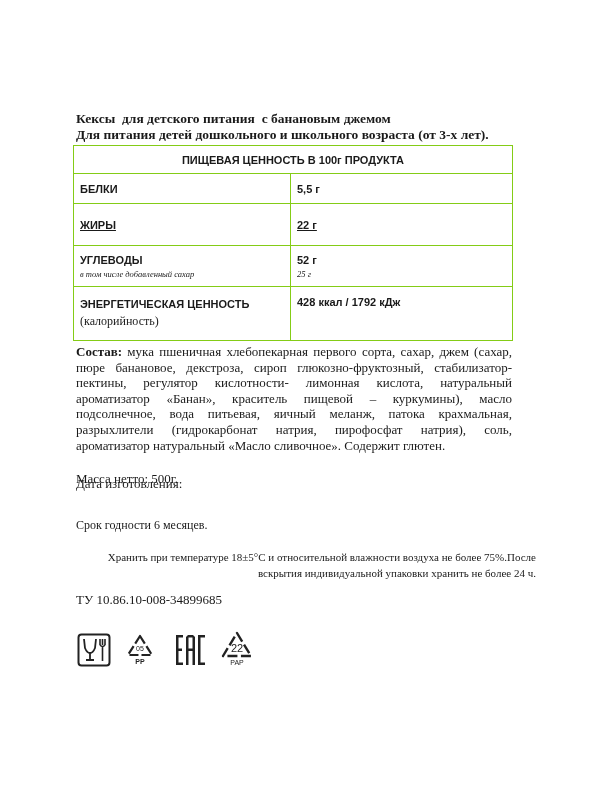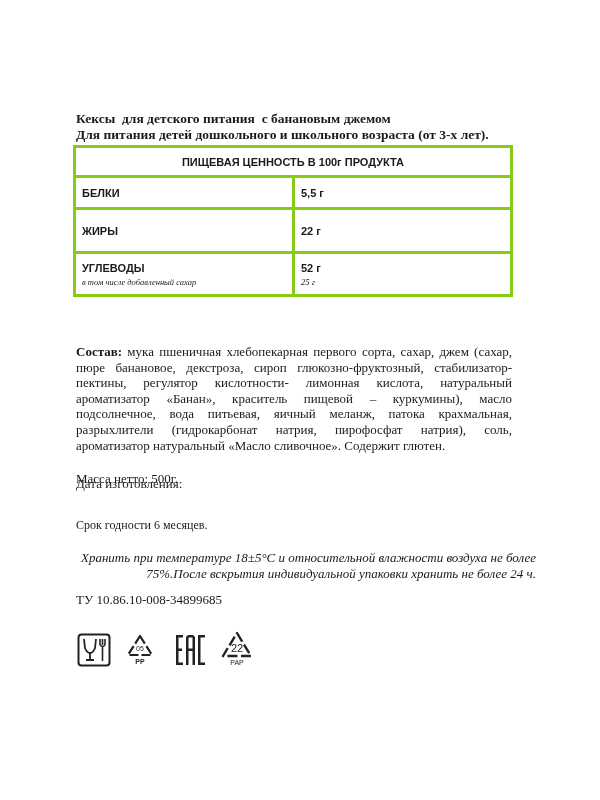--- a/index.html
+++ b/index.html
@@ -15,7 +15,7 @@
       position: absolute; left: 73px; top: 145px; width: 440px;
       border-collapse: collapse; border: 1.4px solid #333;
     }
-    table.nutrition td { border: 3px solid #84cc16; padding: 0 0 0 6px; vertical-align: middle; }
+    table.nutrition td { border: 1px solid #84cc16; padding: 0 0 0 6px; vertical-align: middle; }
     table.nutrition .hdr td { height: 27px; text-align: center; font-size: 11px; font-weight: bold; padding: 0; }
     table.nutrition .lbl { width: 210px; font-size: 11px; font-weight: bold; }
     table.nutrition .val { font-size: 11px; font-weight: bold; }

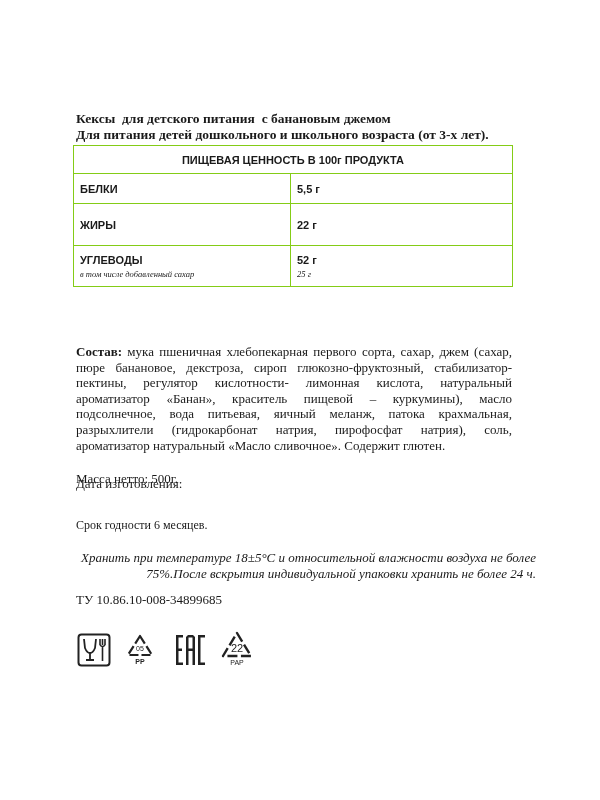--- a/index.html
+++ b/index.html
@@ -20,7 +20,7 @@
     table.nutrition .lbl { width: 210px; font-size: 11px; font-weight: bold; }
     table.nutrition .val { font-size: 11px; font-weight: bold; }
     .r-belki td { height: 29px; }
-    .r-jiry td { height: 41px; }
+    .r-jiry td { height: 41px; text-decoration: underline; }
     .r-ugl td { height: 40px; }
     .r-energy td { height: 44px; }
     .sub-small { display: block; font-family: "Liberation Serif", serif; font-weight: normal; font-size: 8.5px; margin-top: 3px; font-style: italic; }

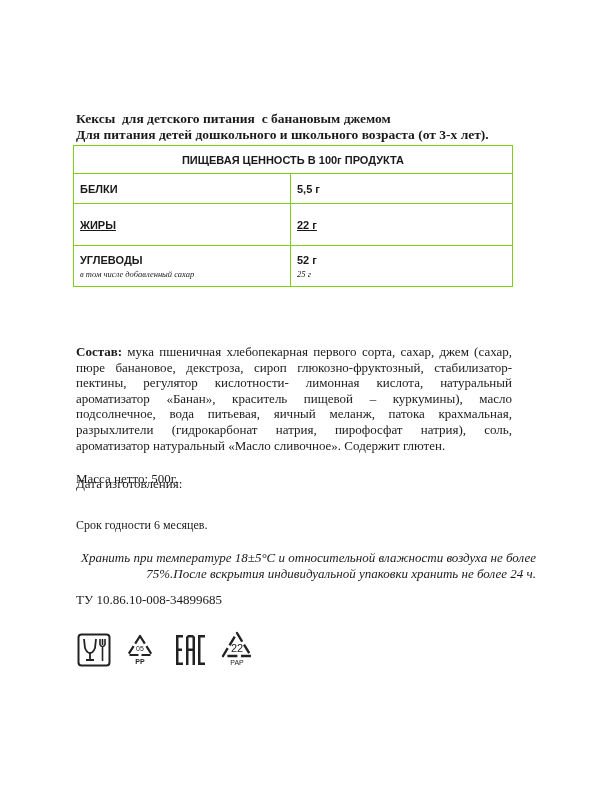--- a/index.html
+++ b/index.html
@@ -65,6 +65,13 @@
       <span class="sub-small">25 г</span>
     </td>
   </tr>
+  <tr class="r-energy">
+    <td class="lbl sans">
+      <span>ЭНЕРГЕТИЧЕСКАЯ ЦЕННОСТЬ</span>
+      <span class="sub-cal">(калорийность)</span>
+    </td>
+    <td class="val sans" style="vertical-align:top;padding-top:9px;">428 ккал / 1792 кДж</td>
+  </tr>
 </tbody>
   </table>
 

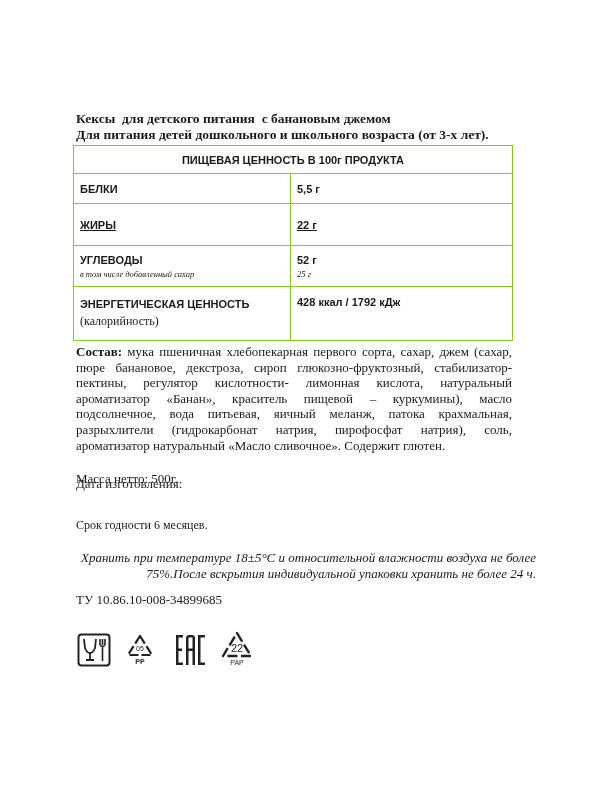--- a/index.html
+++ b/index.html
@@ -31,7 +31,7 @@
     .mass { left: 76px; top: 471px; font-size: 13px; }
     .date { left: 76px; top: 476px; font-size: 13px; }
     .shelf { left: 76px; top: 518px; font-size: 12px; }
-    .storage { left: 76px; top: 550px; width: 460px; font-size: 13px; line-height: 15.6px; font-style: italic; }
+    .storage { left: 76px; top: 550px; width: 460px; font-size: 11px; line-height: 15.6px; }
     .tu { left: 76px; top: 592px; font-size: 13px; }
 
     .icon { position: absolute; }

